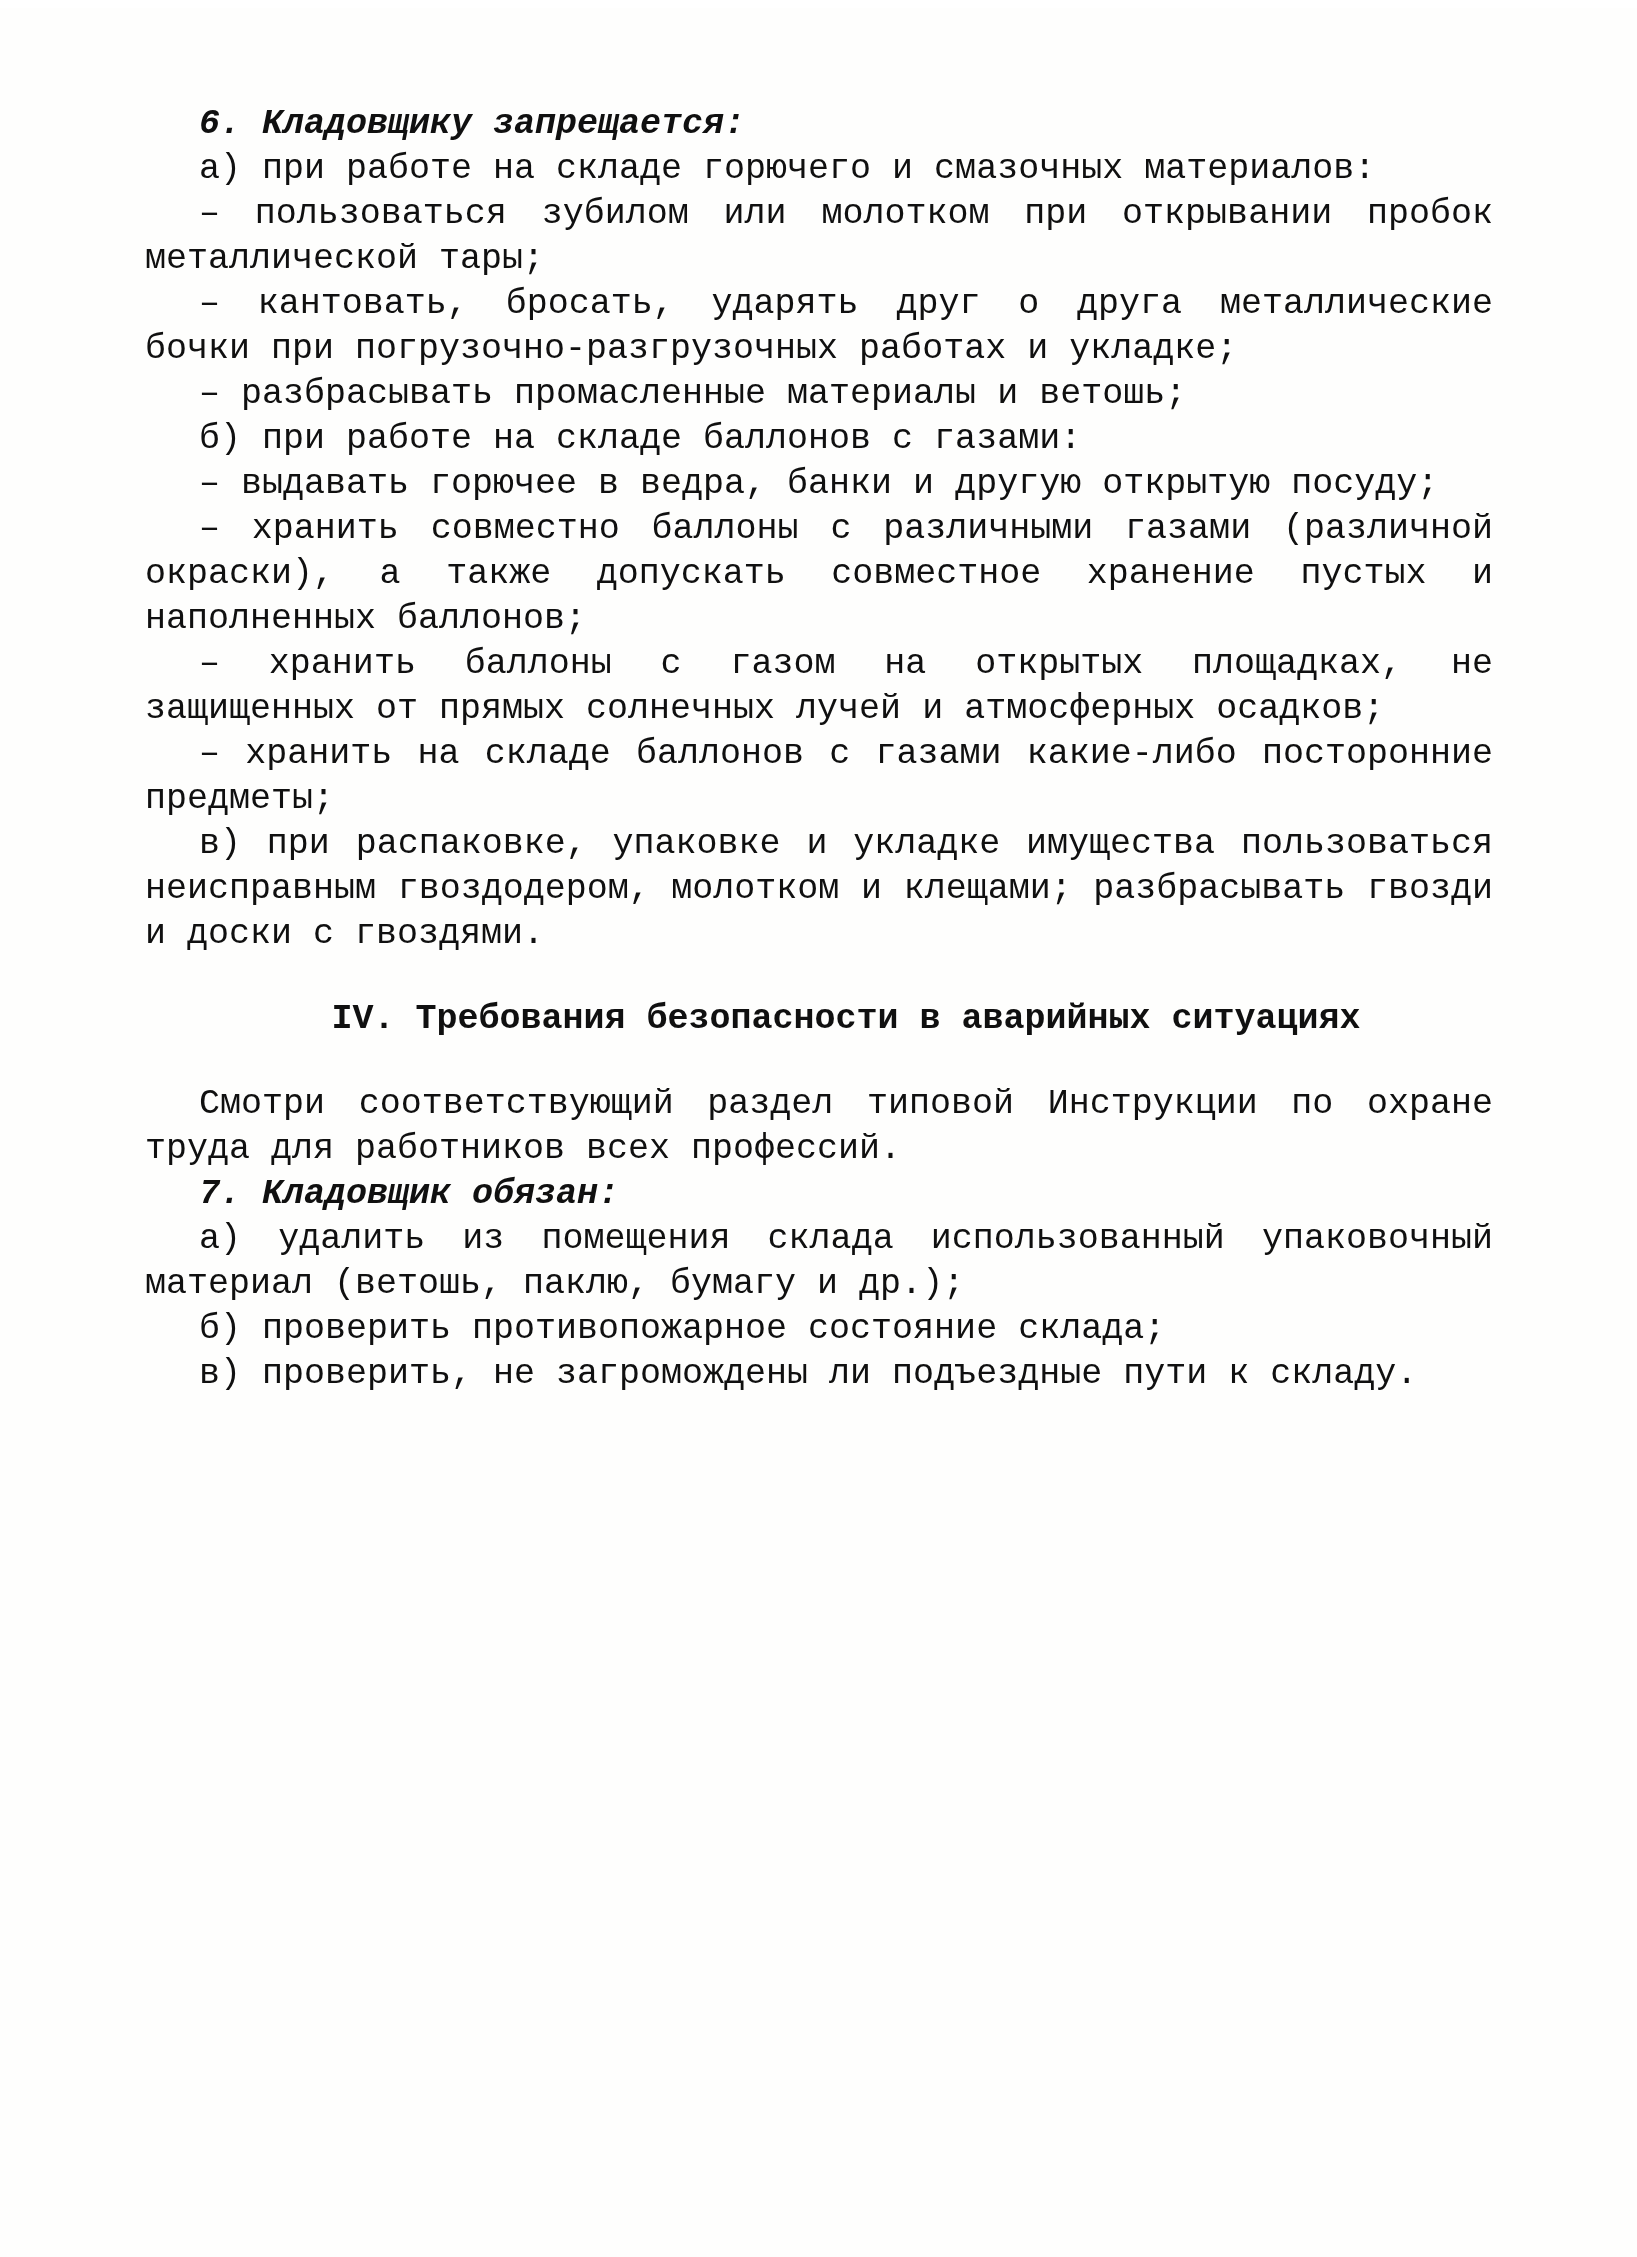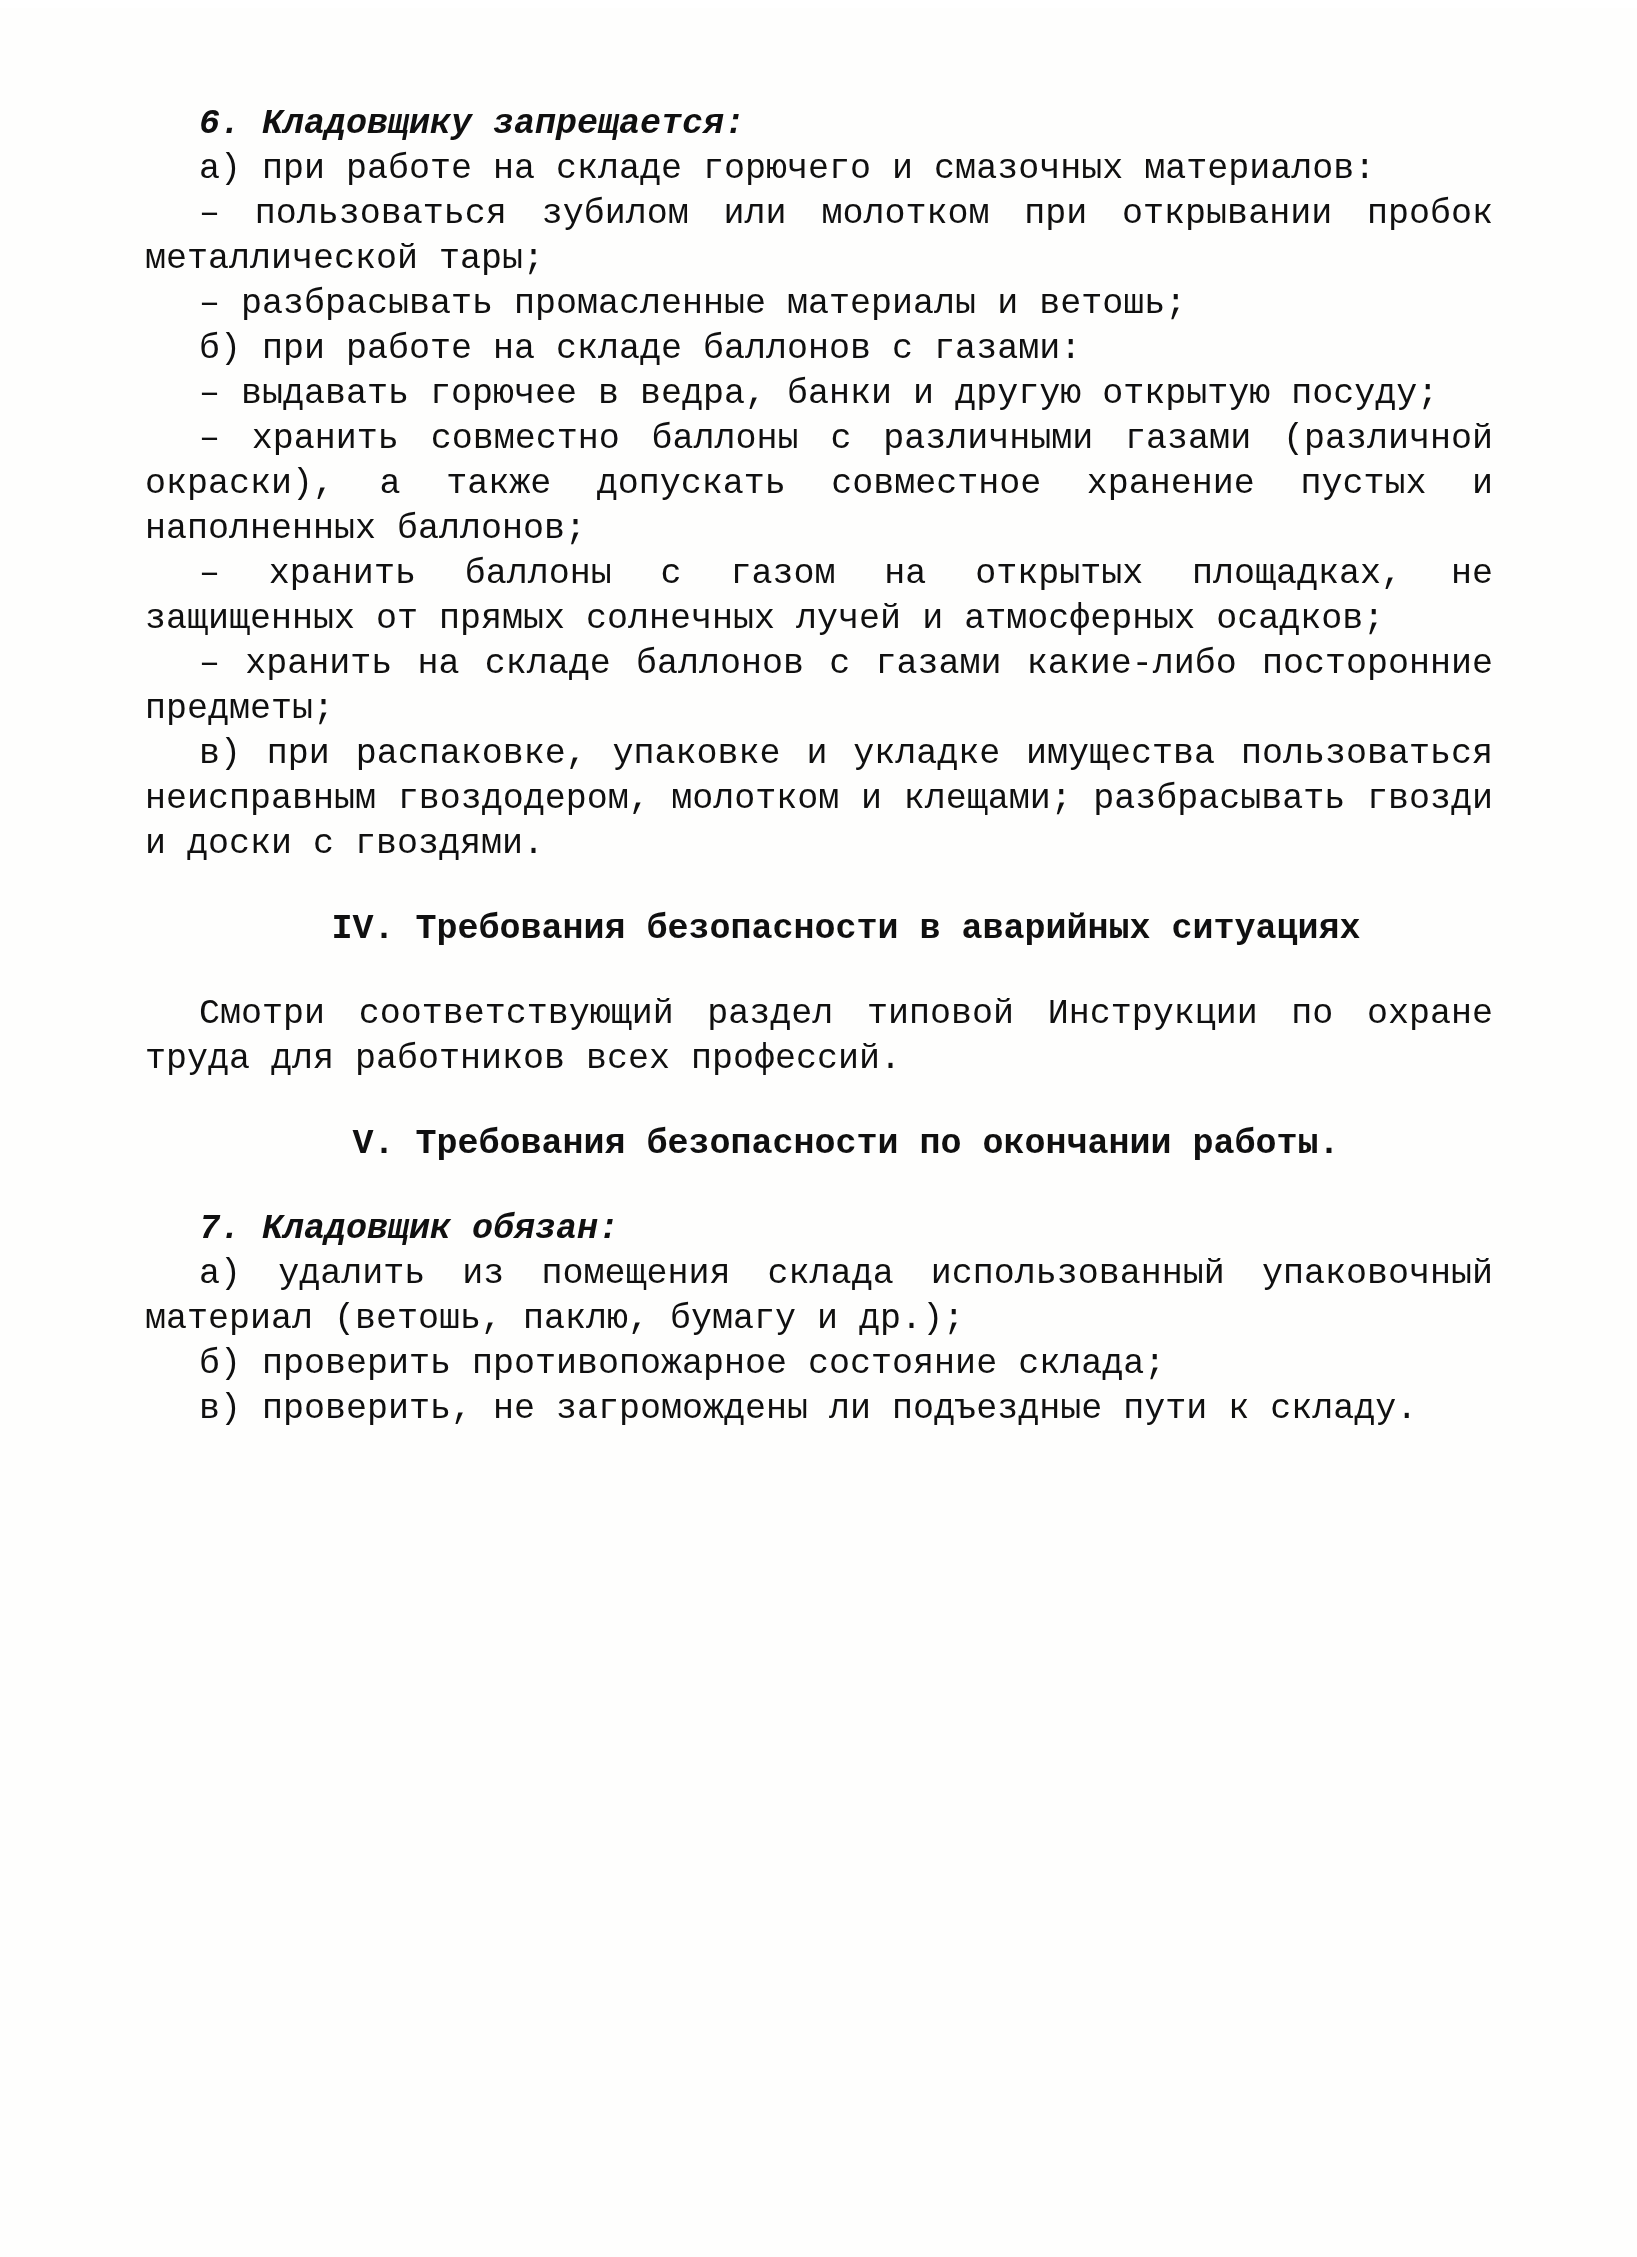--- a/index.html
+++ b/index.html
@@ -70,6 +70,7 @@
       <p class="para bold-italic">6. Кладовщику запрещается:</p>
       <p class="para">а) при работе на складе горючего и смазочных материалов:</p>
       <p class="para">– пользоваться зубилом или молотком при открывании пробок металлической тары;</p>
+      <p class="para">– кантовать, бросать, ударять друг о друга металлические бочки при погрузочно-разгрузочных работах и укладке;</p>
       <p class="para">– разбрасывать промасленные материалы и ветошь;</p>
       <p class="para">б) при работе на складе баллонов с газами:</p>
       <p class="para">– выдавать горючее в ведра, банки и другую открытую посуду;</p>

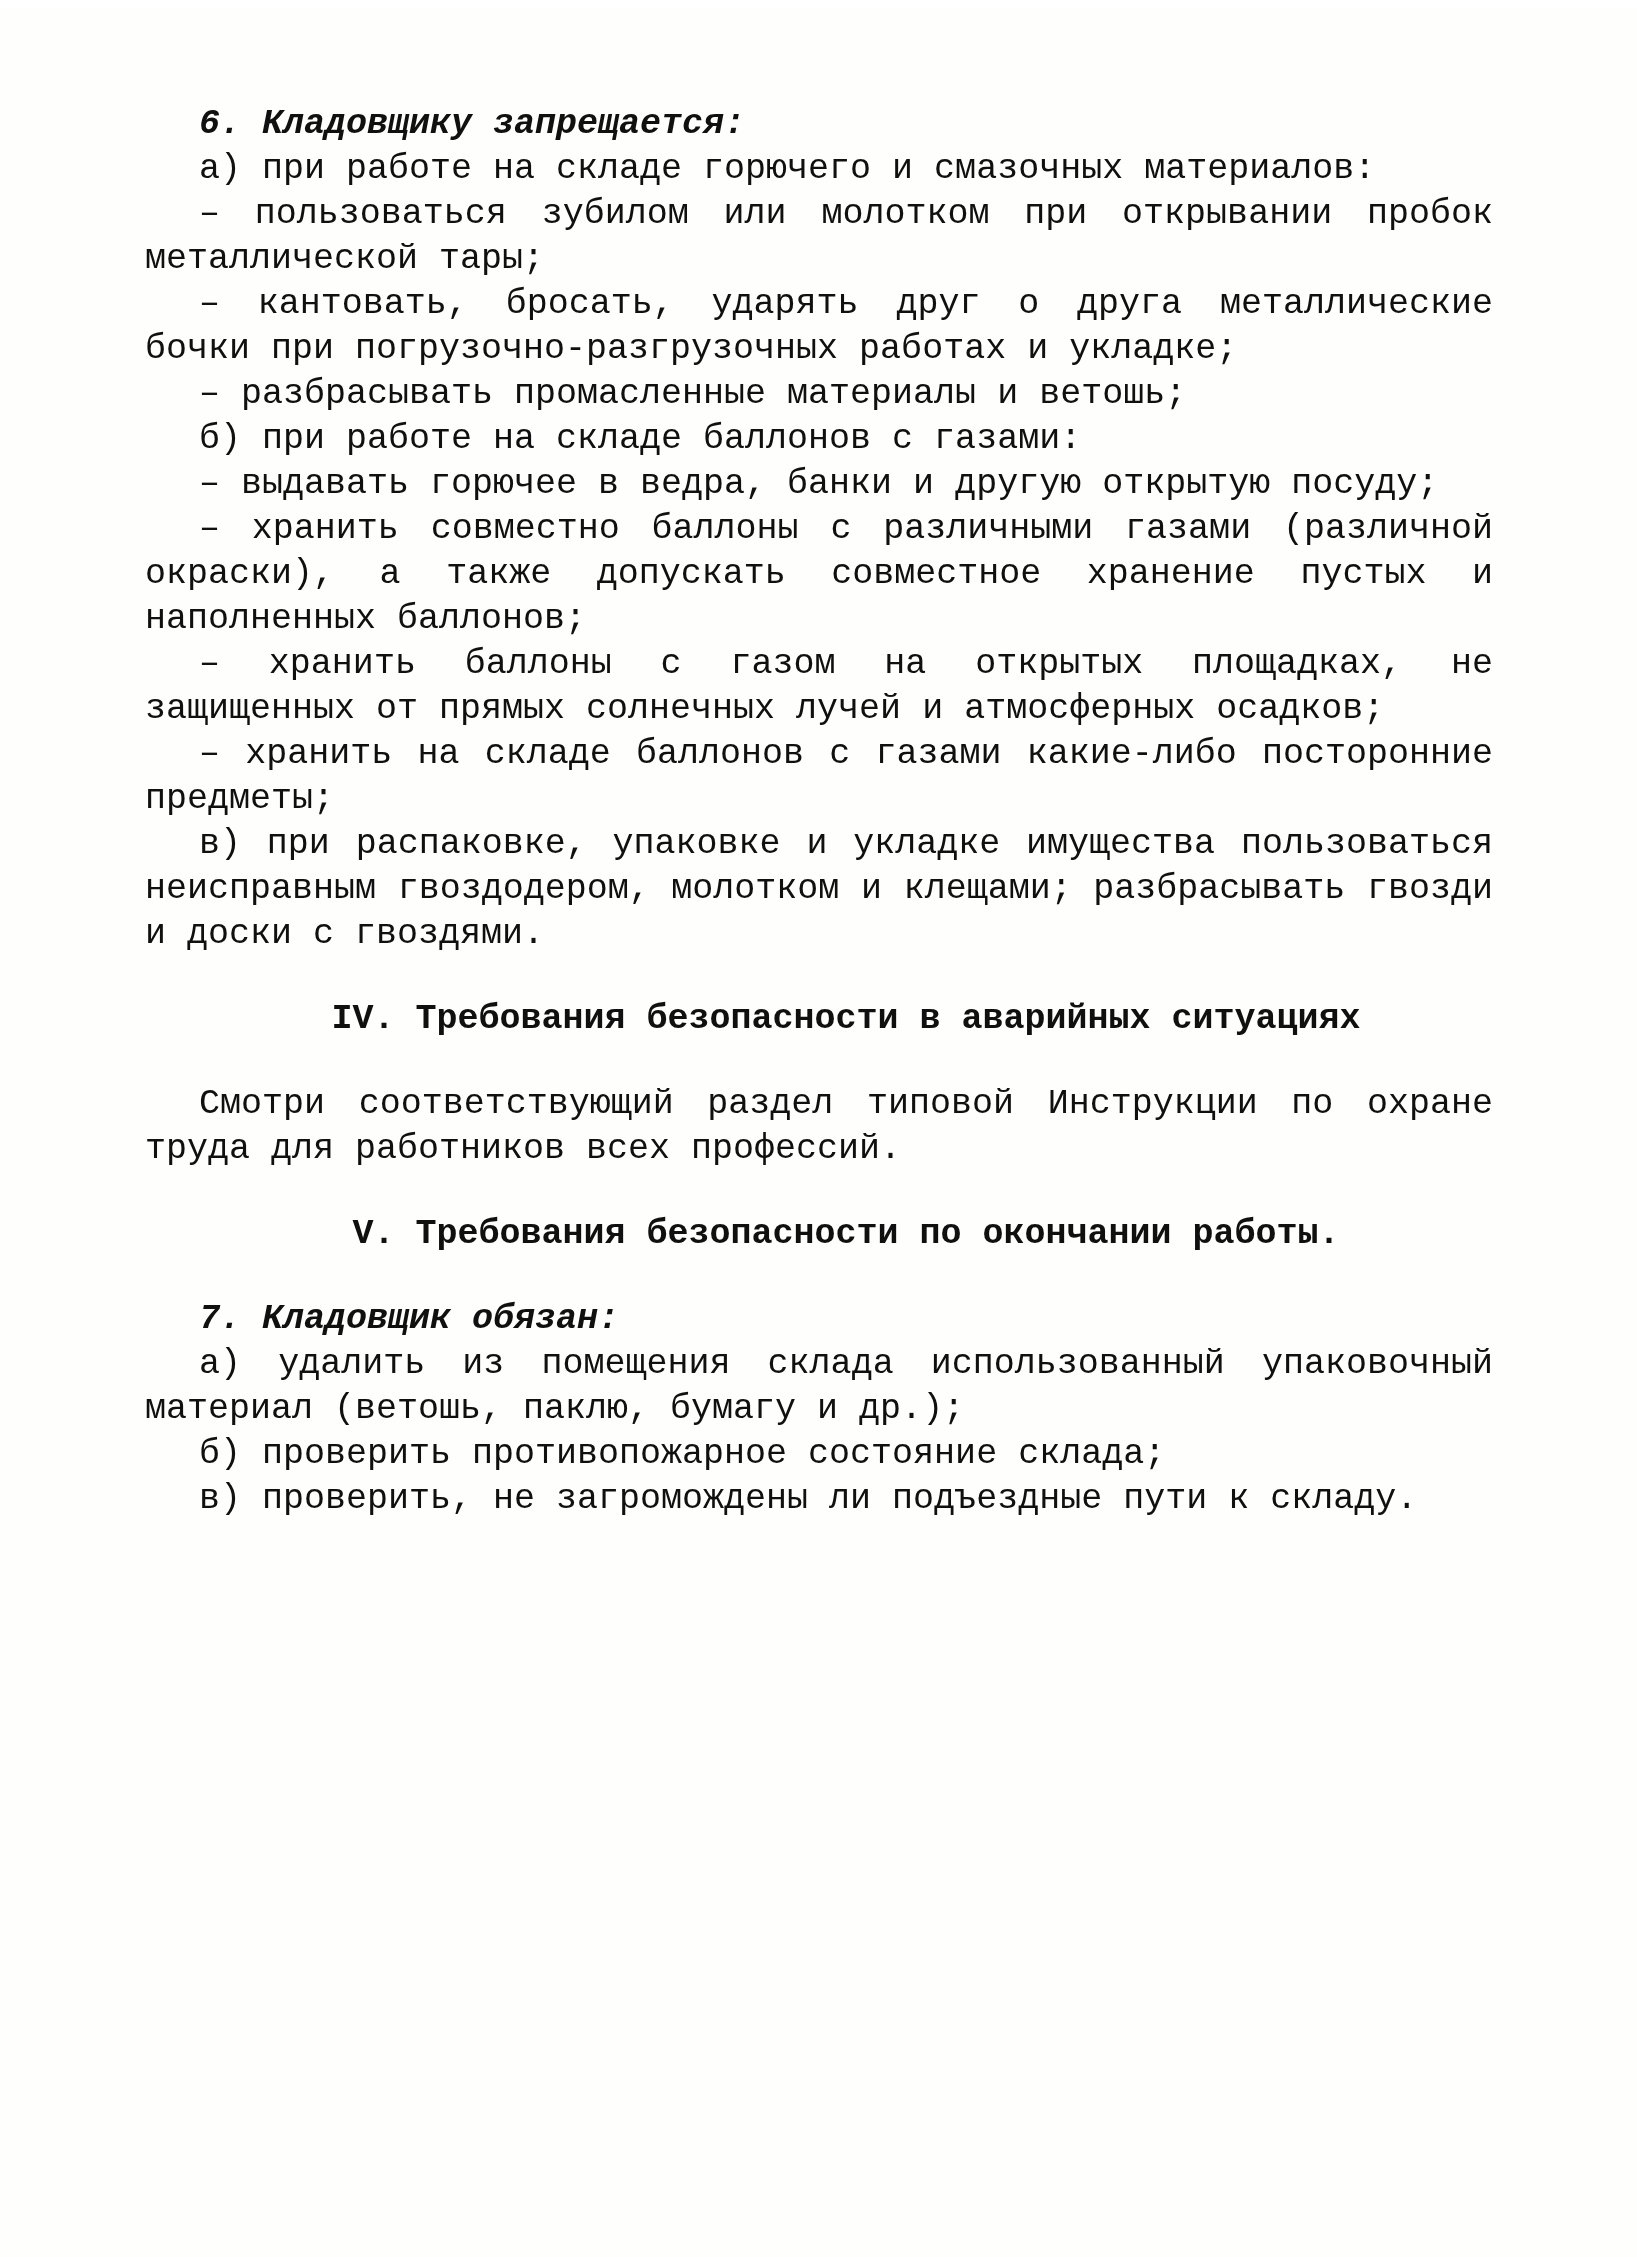--- a/index.html
+++ b/index.html
@@ -80,7 +80,6 @@
       <p class="para">в) при распаковке, упаковке и укладке имущества пользоваться неисправным гвоздодером, молотком и клещами; разбрасывать гвозди и доски с гвоздями.</p>
       <p class="para heading">IV. Требования безопасности в аварийных ситуациях</p>
       <p class="para">Смотри соответствующий раздел типовой Инструкции по охране труда для работников всех профессий.</p>
-      <p class="para heading">V. Требования безопасности по окончании работы.</p>
       <p class="para bold-italic">7. Кладовщик обязан:</p>
       <p class="para">а) удалить из помещения склада использованный упаковочный материал (ветошь, паклю, бумагу и др.);</p>
       <p class="para">б) проверить противопожарное состояние склада;</p>

